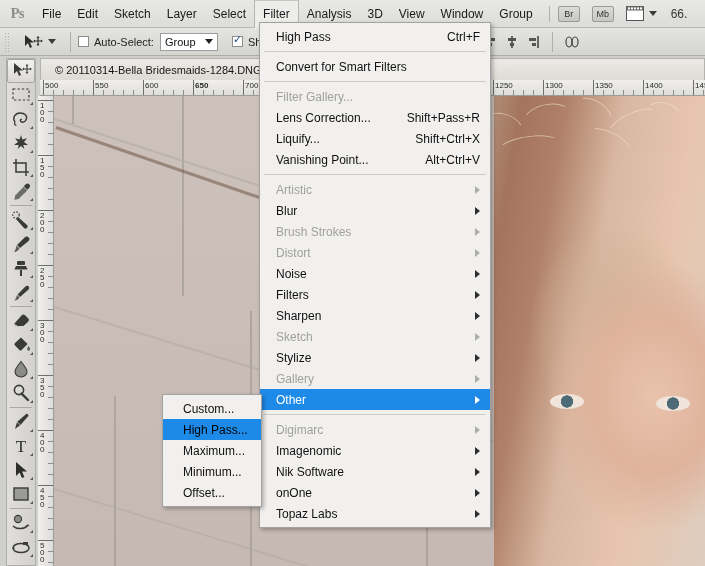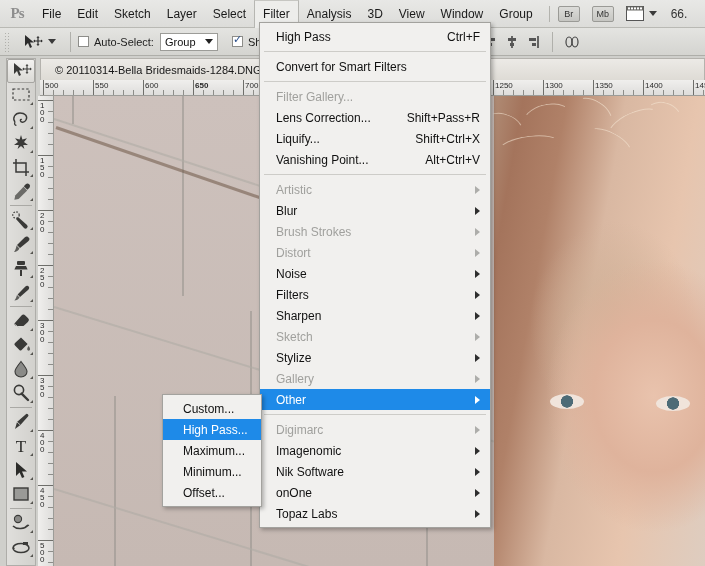--- a/index.html
+++ b/index.html
@@ -192,7 +192,7 @@
     height:21px; display:flex; align-items:center;
     padding-left:20px; font-size:12px; color:#111; white-space:nowrap;
   }
-  .sm-row.hl{ background:#1e8ae8; color:#ffffff;}
+  .sm-row.hl{ background:#1e8ae8; color:#000000;}
 </style>
 </head>
 <body>

